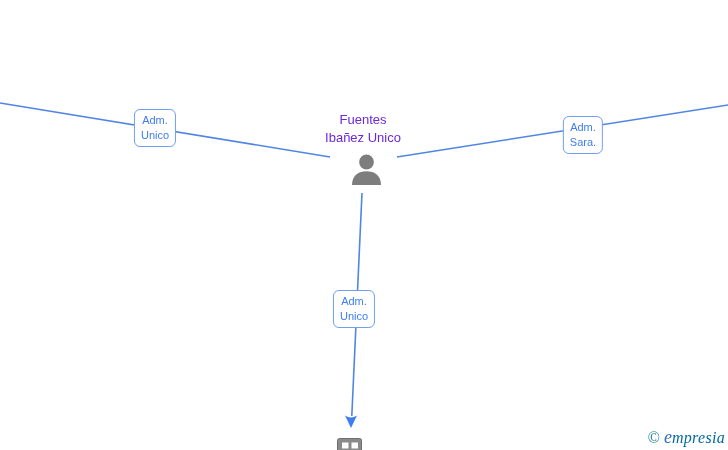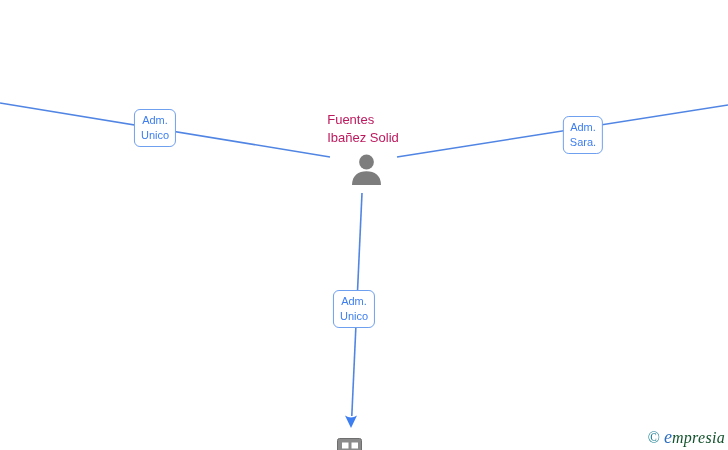--- a/index.html
+++ b/index.html
@@ -41,7 +41,8 @@
     left: 363px;
     top: 111px;
     transform: translateX(-50%);
-    color: #be185d;
+    text-align: center;
+    color: #6d28d9;
     font-size: 13px;
     line-height: 18px;
     white-space: nowrap;

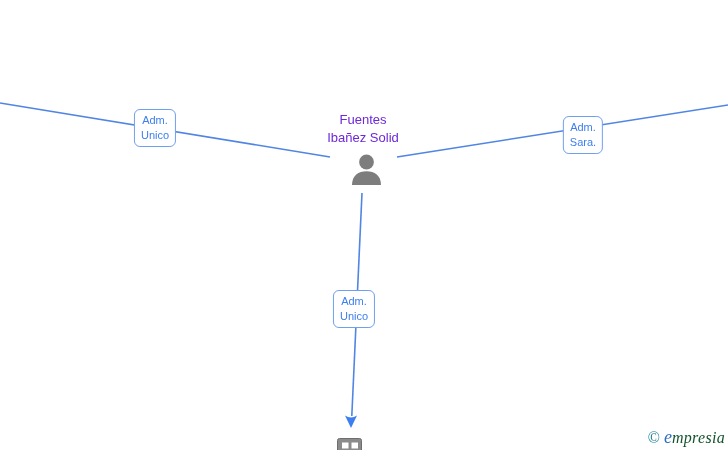--- a/index.html
+++ b/index.html
@@ -97,7 +97,7 @@
 
   <div class="person-label">
     <span>Fuentes</span>
-    <span>Ibañez Solid</span>
+    <span>Ibañez Unico</span>
   </div>
   <svg class="person-icon" width="31" height="31" viewBox="0 0 31 31">
     <circle cx="15.5" cy="8" r="7.4" fill="#7d7d7d"></circle>

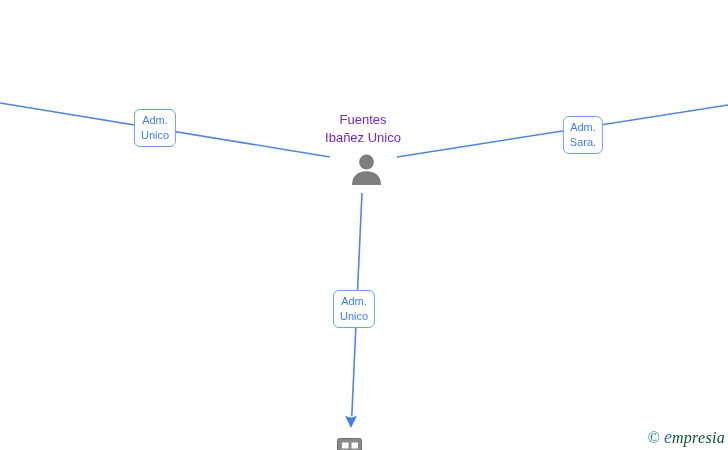--- a/index.html
+++ b/index.html
@@ -68,7 +68,7 @@
   }
   .wm-c    { color: #1b7f93; font-style: normal; margin-right: 4px; }
   .wm-e    { color: #2e6fc0; font-style: italic; font-size: 18px; }
-  .wm-rest { color: #14532d; font-style: italic; letter-spacing: 0.3px; }
+  .wm-rest { color: #0369a1; font-style: italic; letter-spacing: 0.3px; }
 </style>
 </head>
 <body>

